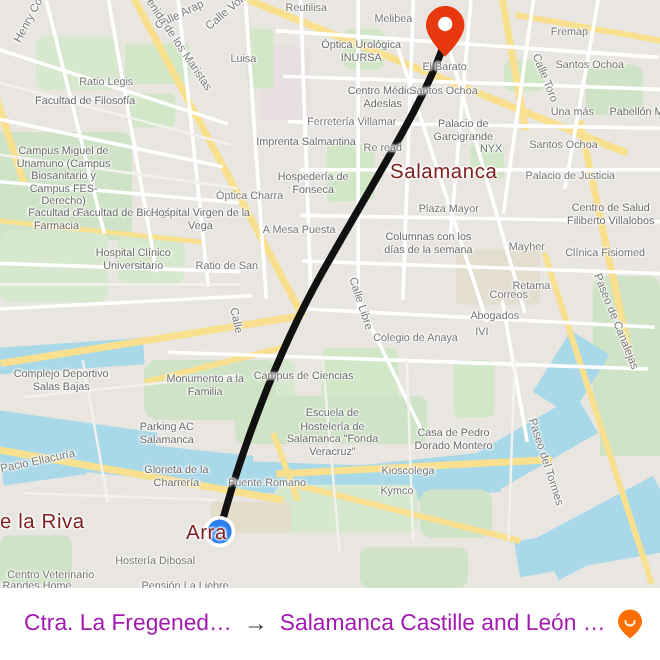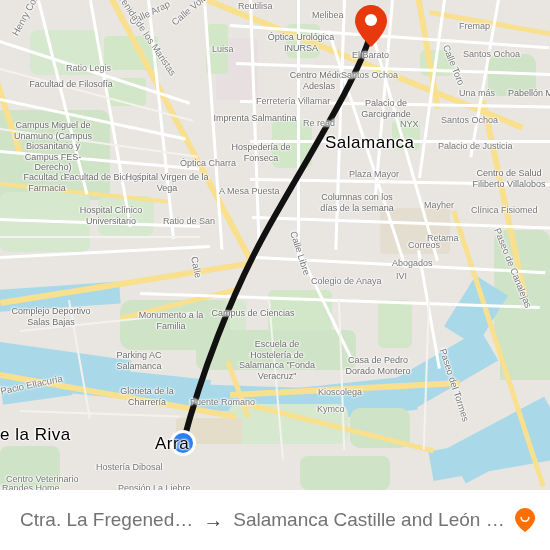--- a/index.html
+++ b/index.html
@@ -222,7 +222,7 @@
         <div class="lbl poi" style="left: 238px; top: 1px; text-align: center;">Reutilisa</div>
         <div class="lbl poi" style="left: 312px; top: 10px;">Melibea</div>
         <div class="lbl street" style="left: 95px; top: 28px; transform: rotate(56deg);">Avenida de los Maristas</div>
-        <div class="lbl poi" style="left: 192px; top: 44px; margin-left: 20px;">Luisa</div>
+        <div class="lbl poi" style="left: 192px; top: 44px;">Luisa</div>
         <div class="lbl two" style="left: 258px; top: 32px;">Óptica Urológica INURSA</div>
         <div class="lbl poi" style="left: 66px; top: 63px;">Ratio Legis</div>
         <div class="lbl poi" style="left: 459px; top: 21px;">Fremap</div>

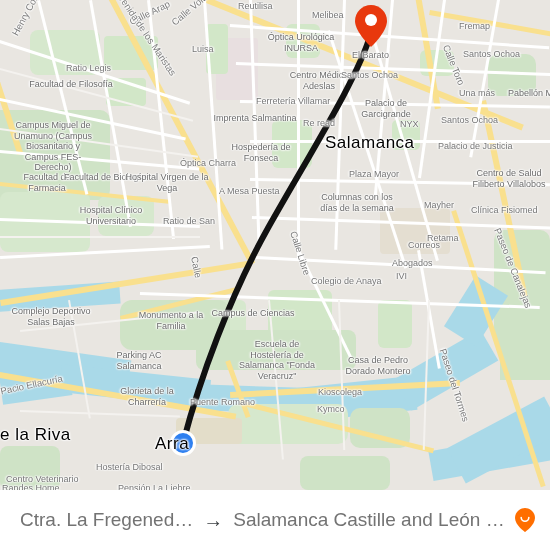--- a/index.html
+++ b/index.html
@@ -44,7 +44,7 @@
   }
   .lbl.two{white-space:normal;width:86px;}
   .lbl.street{color:#7a7a7a;font-size:9.5px;}
-  .lbl.big{font-size:17px;color:#000000;letter-spacing:.5px;font-weight:400;}
+  .lbl.big{font-size:17px;color:#7f1d1d;letter-spacing:.5px;font-weight:400;}
   .lbl.poi{color:#757575;}
 
   

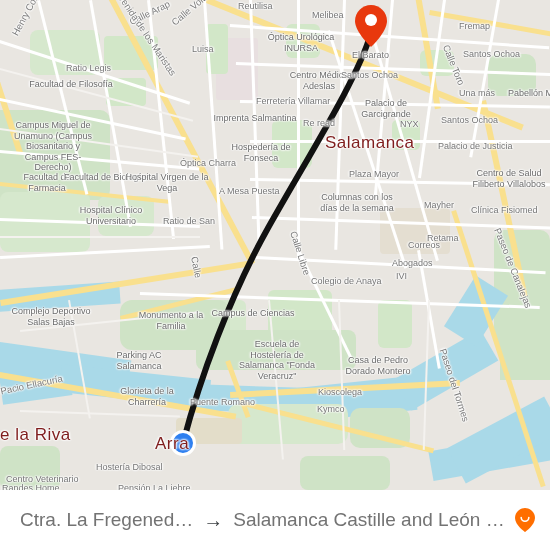--- a/index.html
+++ b/index.html
@@ -87,7 +87,7 @@
     overflow:hidden;
   }
   .fr-text{
-    font-size:19px;color:#737373;white-space:nowrap;
+    font-size:19px;color:#a21caf;white-space:nowrap;
   }
   .fr-arrow{font-size:20px;color:#3c4043;line-height:1;}
   .brand{

